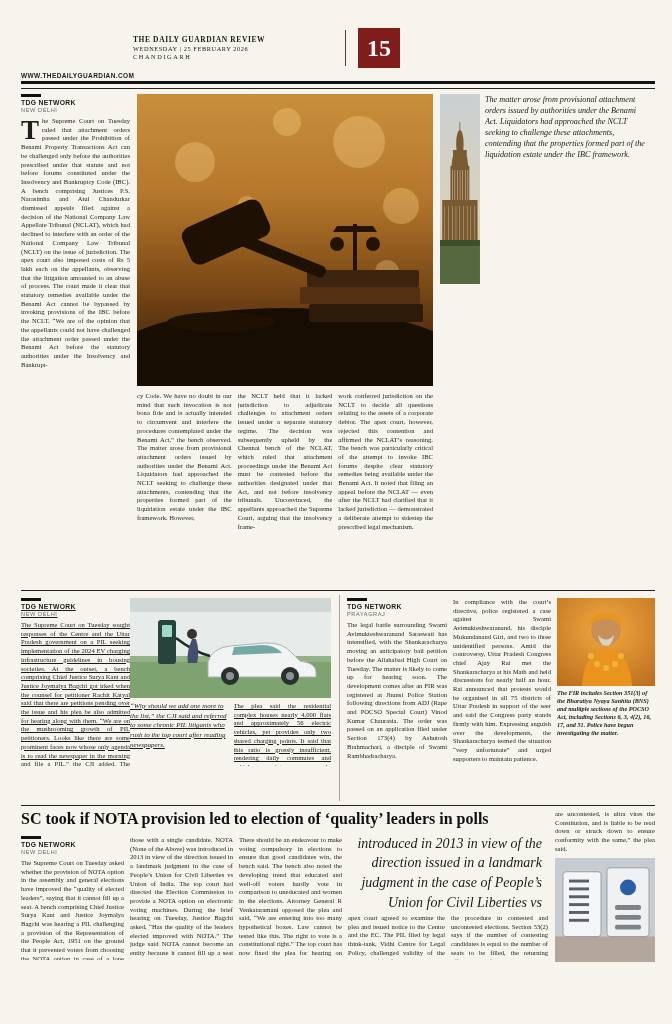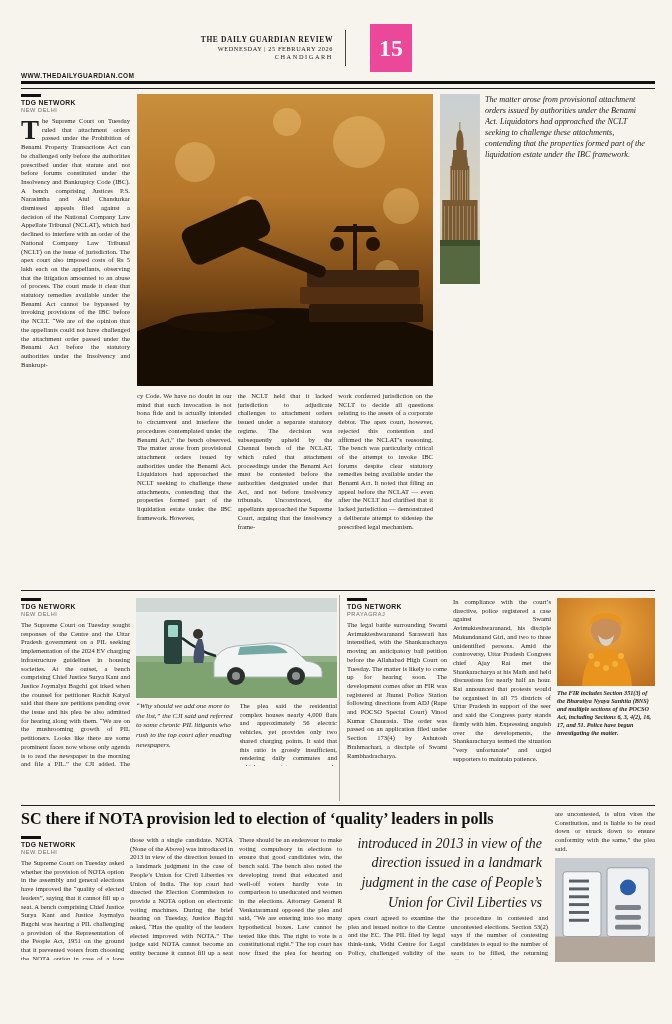--- a/index.html
+++ b/index.html
@@ -8,7 +8,7 @@
 
   
   .mast-row { display:flex; align-items:center; height:44px; }
-  .mast-info { margin-left:112px; width:200px; text-align:right; line-height:1.3; }
+  .mast-info { margin-left:112px; width:200px; text-align:left; line-height:1.3; }
   .mast-title { font-weight:bold; font-size:7.5px; letter-spacing:.6px; }
   .mast-date { font-size:6.3px; letter-spacing:.6px; }
   .mast-city { font-size:6.3px; letter-spacing:1.6px; }

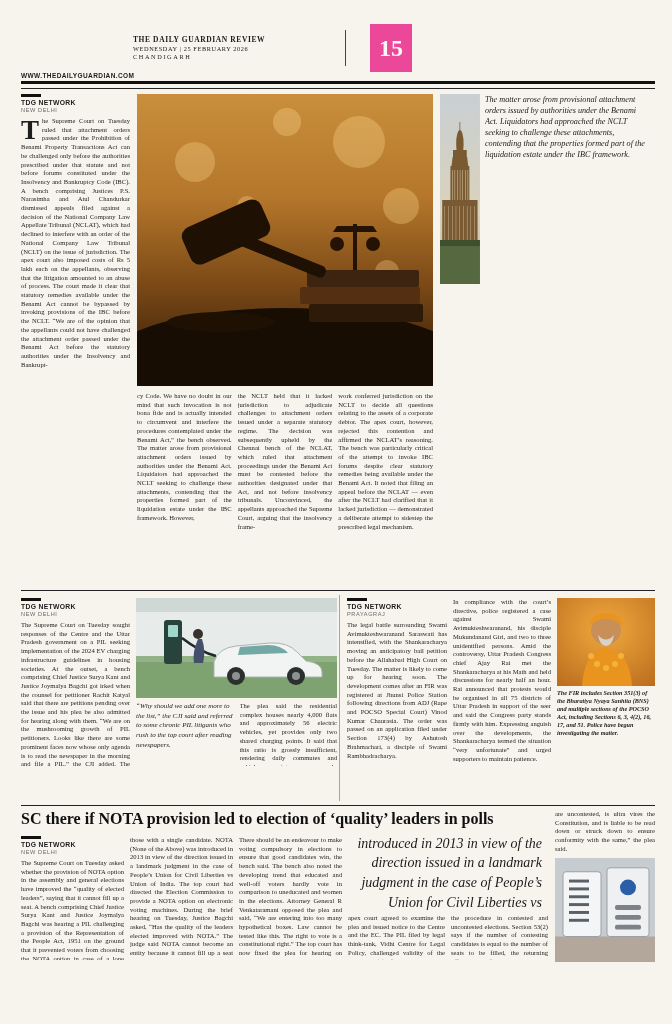--- a/index.html
+++ b/index.html
@@ -14,7 +14,7 @@
   .mast-city { font-size:6.3px; letter-spacing:1.6px; }
   .mast-div { width:1px; height:36px; background:#444; margin:0 12px; }
   .section-title { flex:1; text-align:center; font-size:26px; letter-spacing:2.5px; color:#111; white-space:nowrap; }
-  .page-num { width:42px; height:48px; background:#ec4899; color:#f6f6f6; font-weight:bold; font-size:24px; display:flex; align-items:center; justify-content:center;margin-left:12px; }
+  .page-num { width:42px; height:40px; background:#7f1d1d; color:#f6f6f6; font-weight:bold; font-size:24px; display:flex; align-items:center; justify-content:center; }
   .website { font-family:"Liberation Sans",sans-serif; font-weight:bold; font-size:6.5px; letter-spacing:.4px; margin-top:2px; }
   .rule-thick { height:3px; background:#111; margin-top:2px; }
 

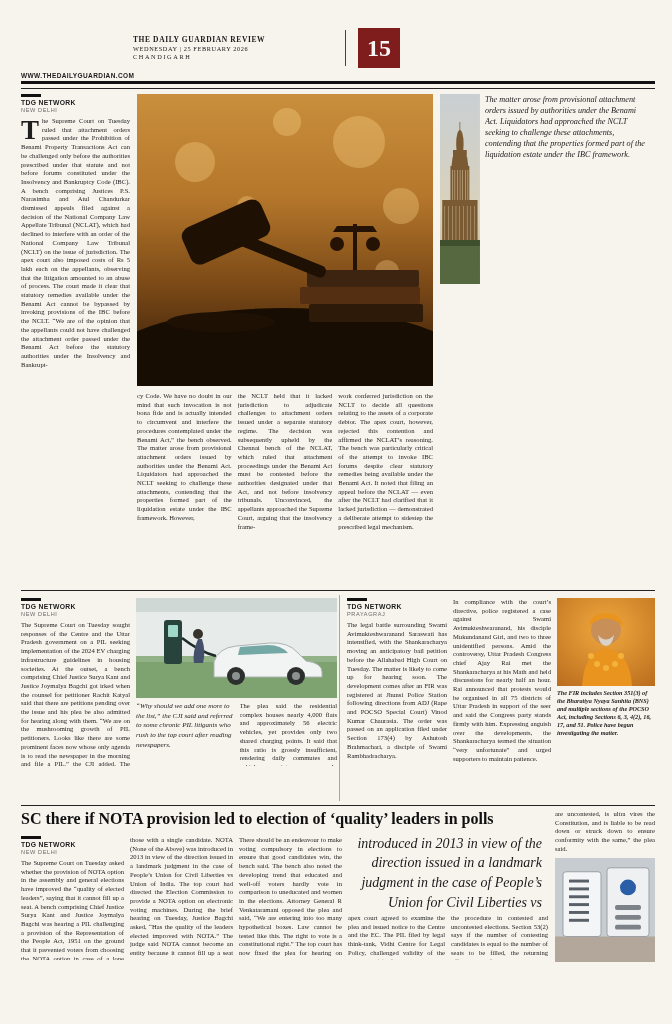--- a/index.html
+++ b/index.html
@@ -51,7 +51,7 @@
   .middle { display:flex; gap:7px; height:206px; }
   .middle h2 { font-size:14px; line-height:1.13; font-weight:bold; height:33px; overflow:hidden; color:#101010; }
   .ev { width:311px; flex:none; }
-  .ev-body { display:flex; gap:6px; height:168px; margin-top:3px; }
+  .ev-body { display:flex; height:168px; margin-top:3px;text-decoration:underline; }
   .ev-right { width:201px; flex:none; display:flex; flex-direction:column; gap:4px; }
   .evphoto { height:100px; }
   .ev-under { flex:1; display:flex; gap:6px; overflow:hidden; }

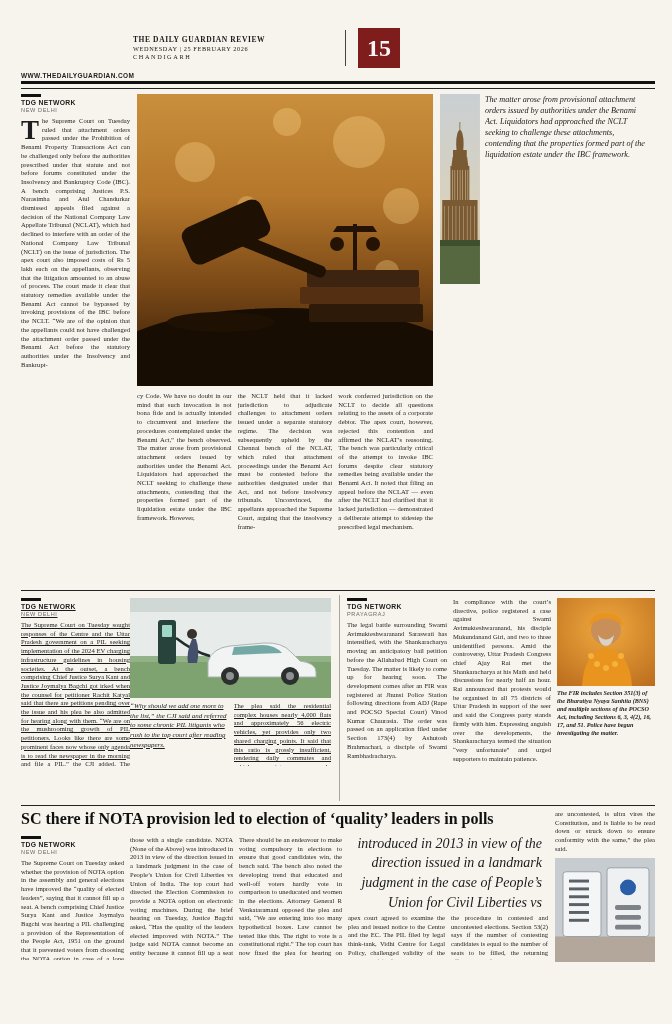--- a/index.html
+++ b/index.html
@@ -300,7 +300,7 @@
 
   <section class="bottom">
     <div class="bottom-left">
-      <h2 class="nota-head">SC there if NOTA provision led to election of ‘quality’ leaders in polls</h2>
+      <h2 class="nota-head">SC took if NOTA provision led to election of ‘quality’ leaders in polls</h2>
       <div class="nota-cols">
         <div class="colA">
           <div class="byline-block">

